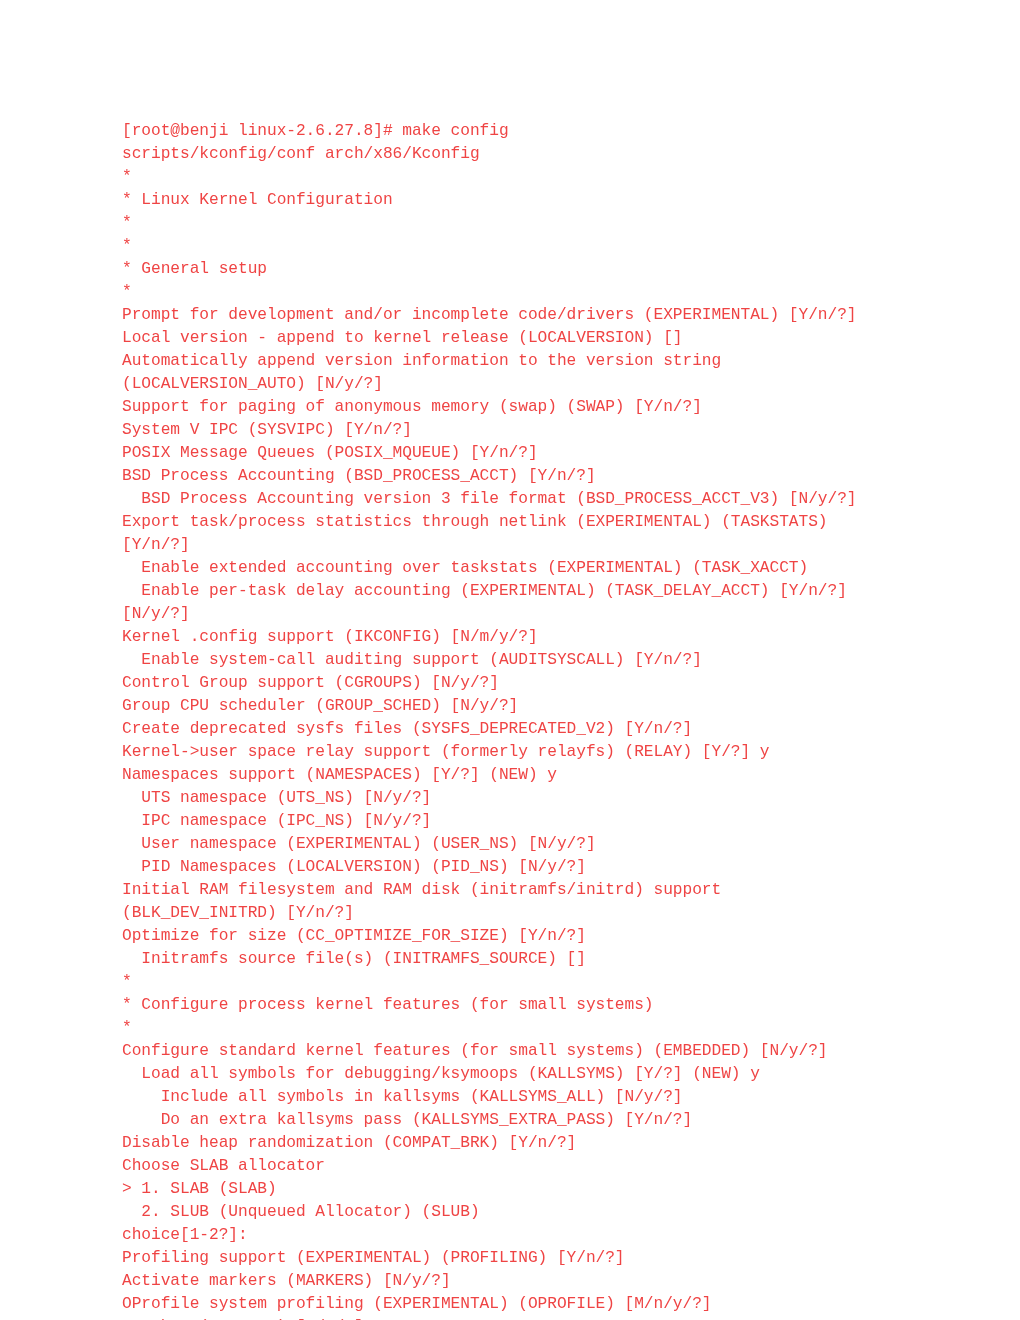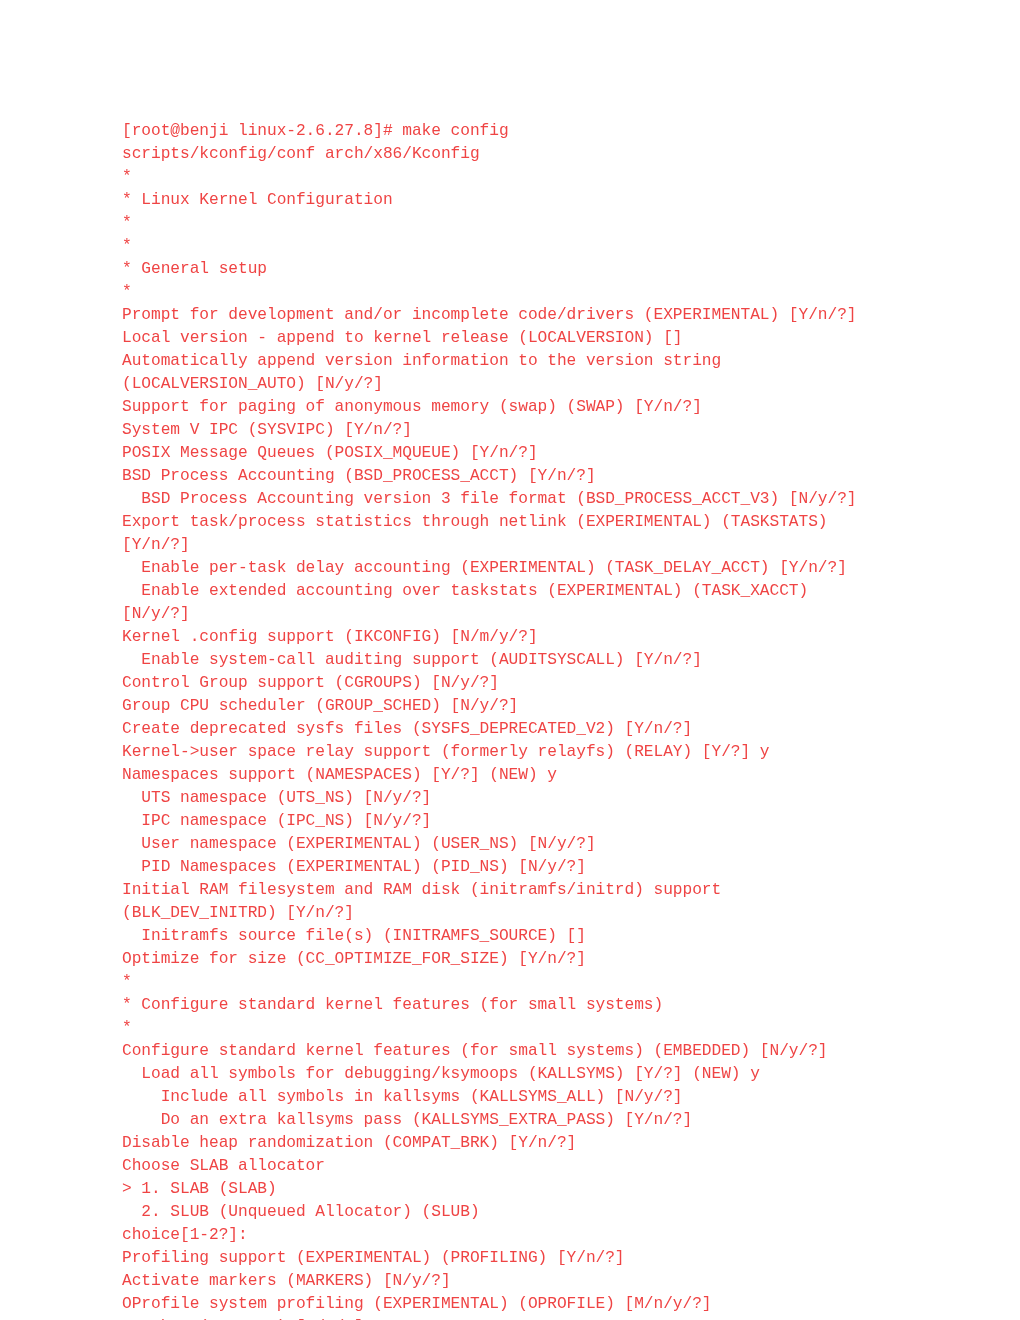--- a/index.html
+++ b/index.html
@@ -55,8 +55,8 @@
     <div class="line">  BSD Process Accounting version 3 file format (BSD_PROCESS_ACCT_V3) [N/y/?]</div>
     <div class="line">Export task/process statistics through netlink (EXPERIMENTAL) (TASKSTATS)</div>
     <div class="line">[Y/n/?]</div>
+    <div class="line">  Enable extended accounting over taskstats (EXPERIMENTAL) (TASK_XACCT)</div>
     <div class="line">  Enable per-task delay accounting (EXPERIMENTAL) (TASK_DELAY_ACCT) [Y/n/?]</div>
-    <div class="line">  Enable extended accounting over taskstats (EXPERIMENTAL) (TASK_XACCT)</div>
     <div class="line">[N/y/?]</div>
     <div class="line">Kernel .config support (IKCONFIG) [N/m/y/?]</div>
     <div class="line">  Enable system-call auditing support (AUDITSYSCALL) [Y/n/?]</div>

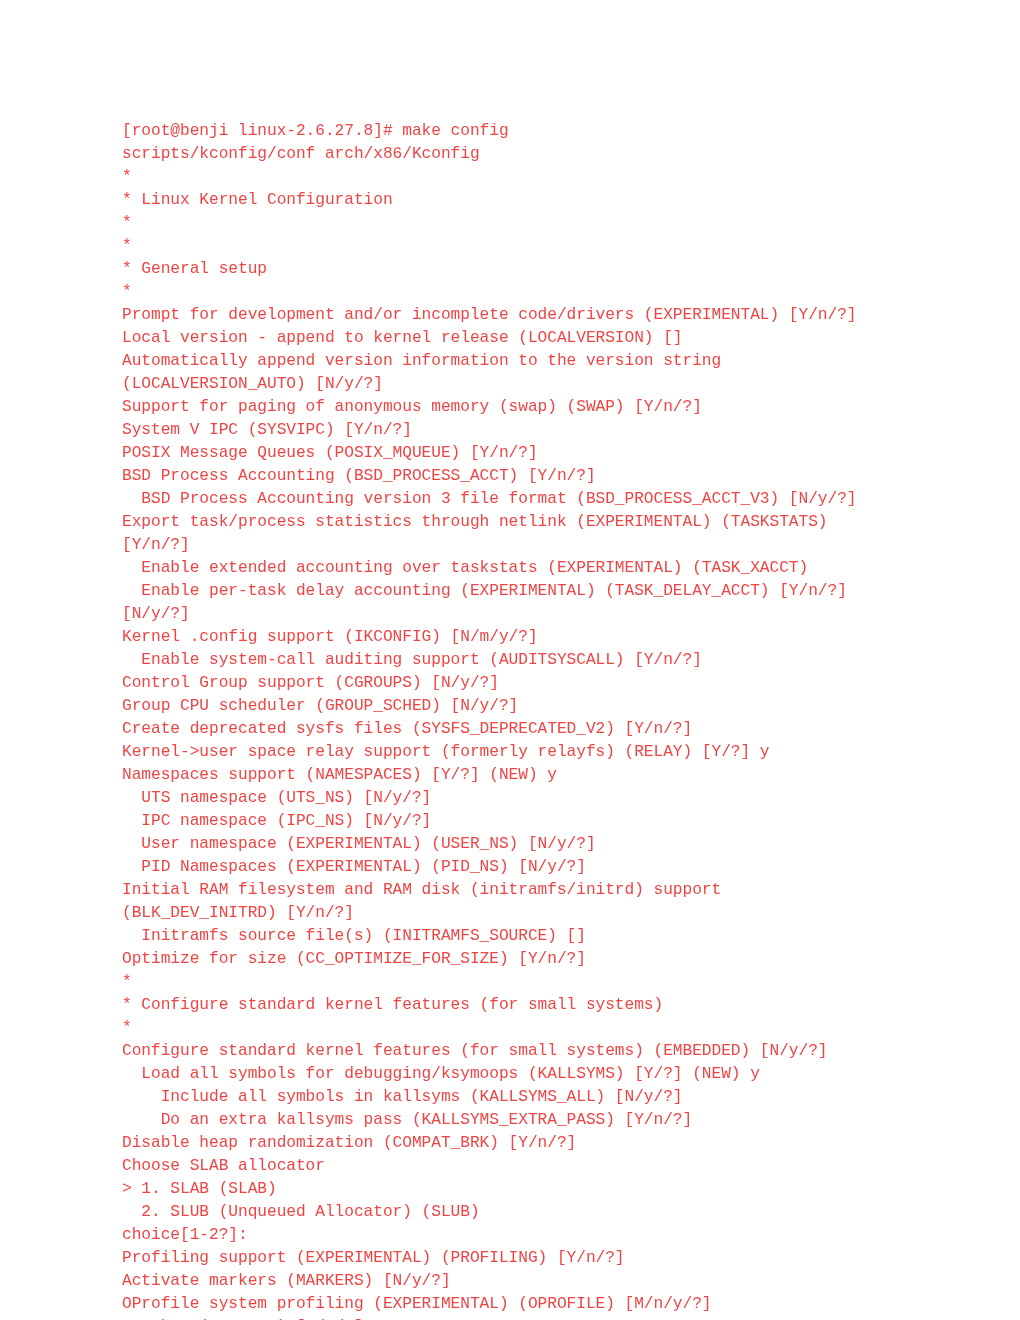--- a/index.html
+++ b/index.html
@@ -68,7 +68,7 @@
     <div class="line">  UTS namespace (UTS_NS) [N/y/?]</div>
     <div class="line">  IPC namespace (IPC_NS) [N/y/?]</div>
     <div class="line">  User namespace (EXPERIMENTAL) (USER_NS) [N/y/?]</div>
-    <div class="line">  PID Namespaces (EXPERIMENTAL) (PID_NS) [N/y/?]</div>
+    <div class="line">  PID Namespaces (LOCALVERSION) (PID_NS) [N/y/?]</div>
     <div class="line">Initial RAM filesystem and RAM disk (initramfs/initrd) support</div>
     <div class="line">(BLK_DEV_INITRD) [Y/n/?]</div>
     <div class="line">  Initramfs source file(s) (INITRAMFS_SOURCE) []</div>

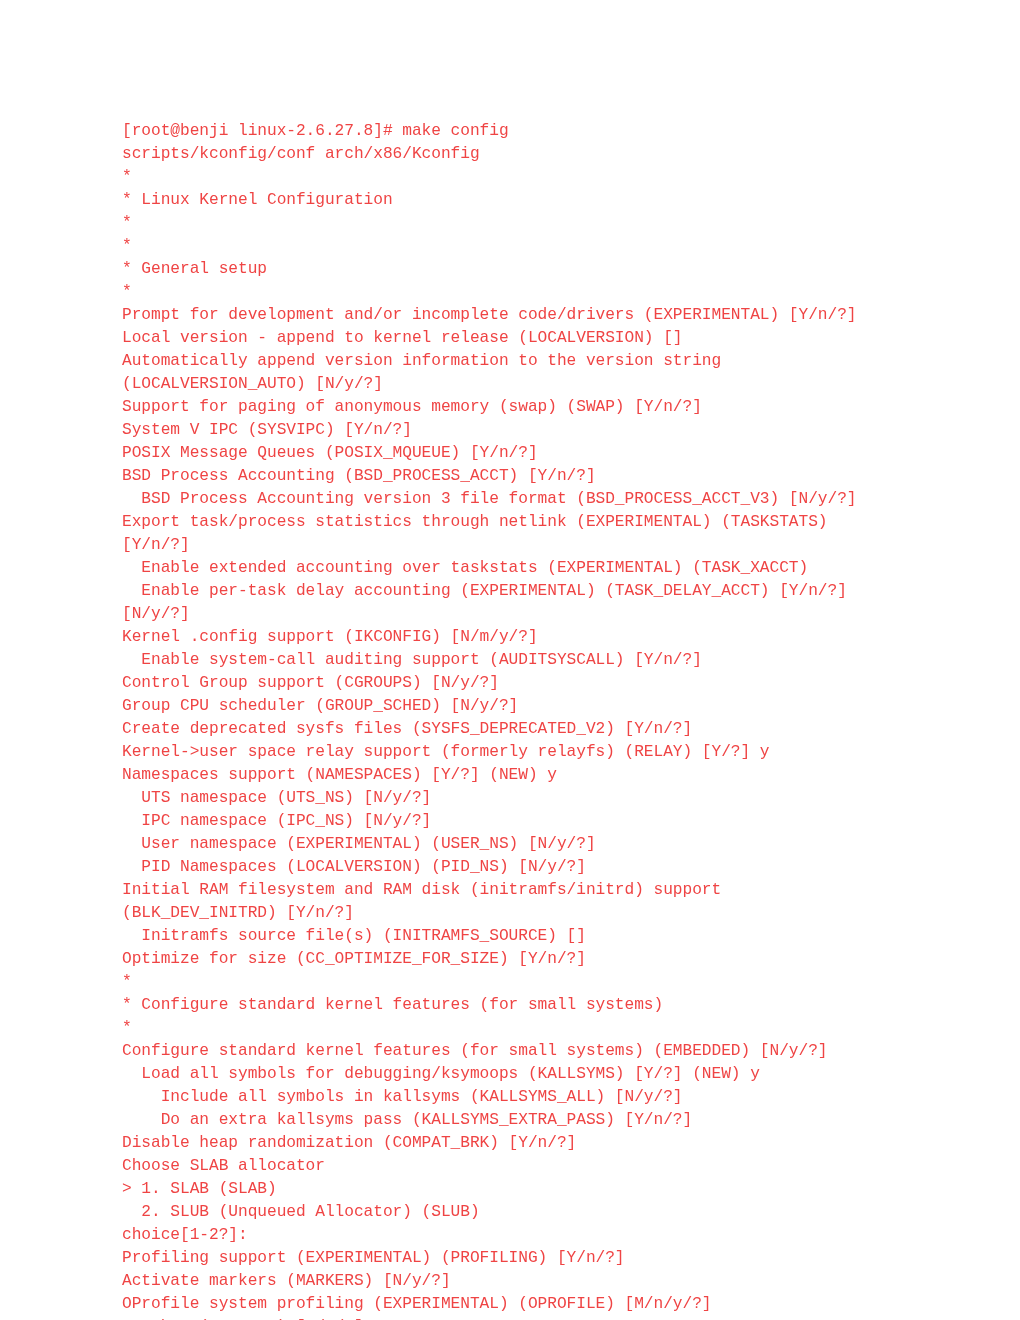--- a/index.html
+++ b/index.html
@@ -71,8 +71,8 @@
     <div class="line">  PID Namespaces (LOCALVERSION) (PID_NS) [N/y/?]</div>
     <div class="line">Initial RAM filesystem and RAM disk (initramfs/initrd) support</div>
     <div class="line">(BLK_DEV_INITRD) [Y/n/?]</div>
+    <div class="line">Optimize for size (CC_OPTIMIZE_FOR_SIZE) [Y/n/?]</div>
     <div class="line">  Initramfs source file(s) (INITRAMFS_SOURCE) []</div>
-    <div class="line">Optimize for size (CC_OPTIMIZE_FOR_SIZE) [Y/n/?]</div>
     <div class="line">*</div>
     <div class="line">* Configure standard kernel features (for small systems)</div>
     <div class="line">*</div>

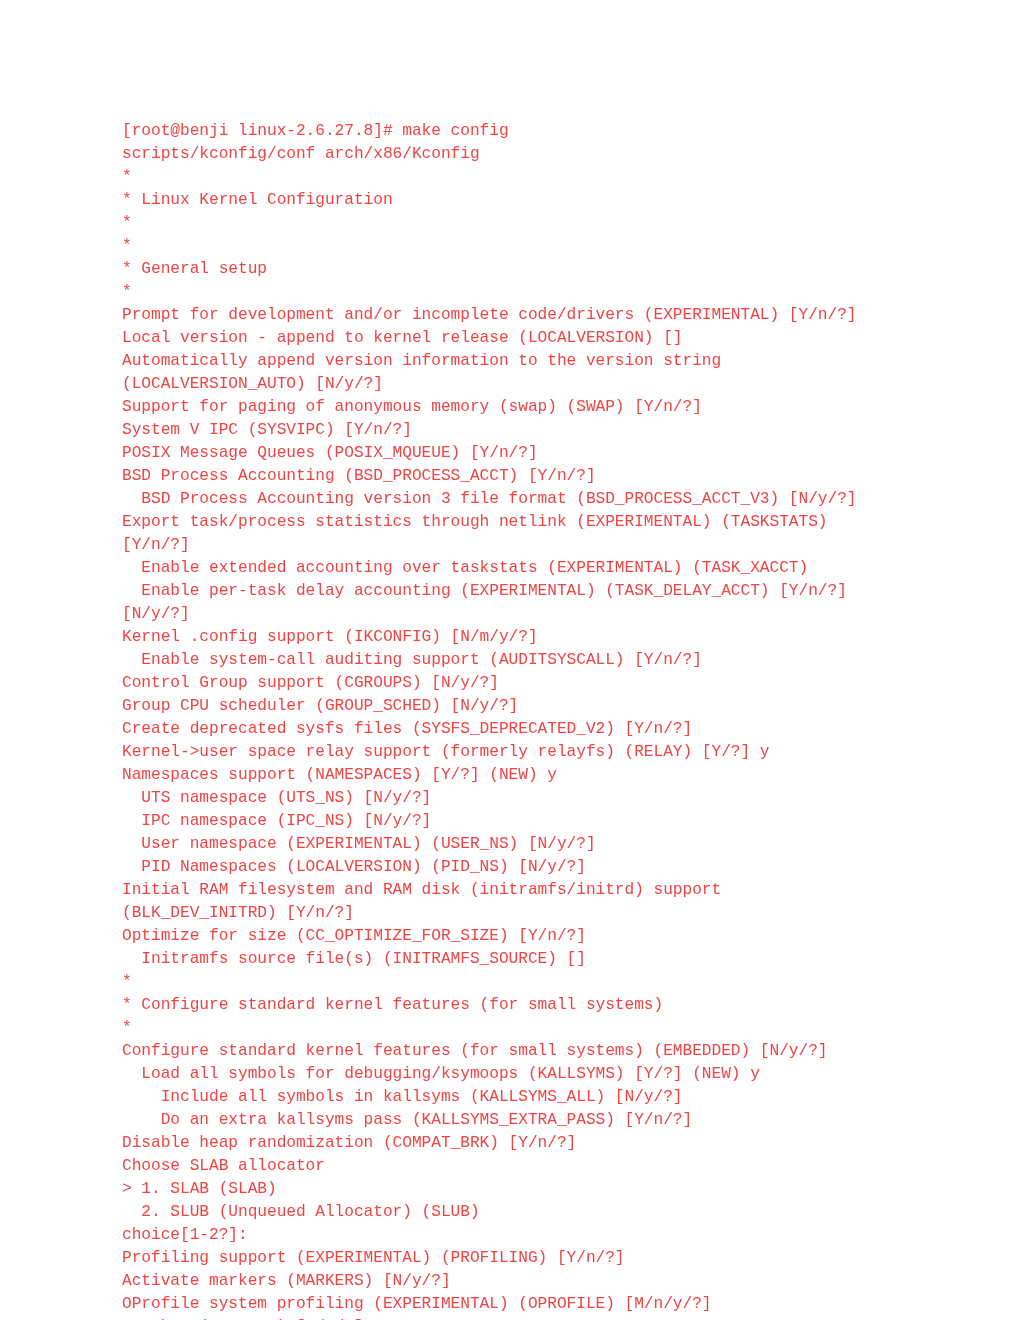--- a/index.html
+++ b/index.html
@@ -74,7 +74,7 @@
     <div class="line">Optimize for size (CC_OPTIMIZE_FOR_SIZE) [Y/n/?]</div>
     <div class="line">  Initramfs source file(s) (INITRAMFS_SOURCE) []</div>
     <div class="line">*</div>
-    <div class="line">* Configure standard kernel features (for small systems)</div>
+    <div class="line">* Configure process kernel features (for small systems)</div>
     <div class="line">*</div>
     <div class="line">Configure standard kernel features (for small systems) (EMBEDDED) [N/y/?]</div>
     <div class="line">  Load all symbols for debugging/ksymoops (KALLSYMS) [Y/?] (NEW) y</div>

